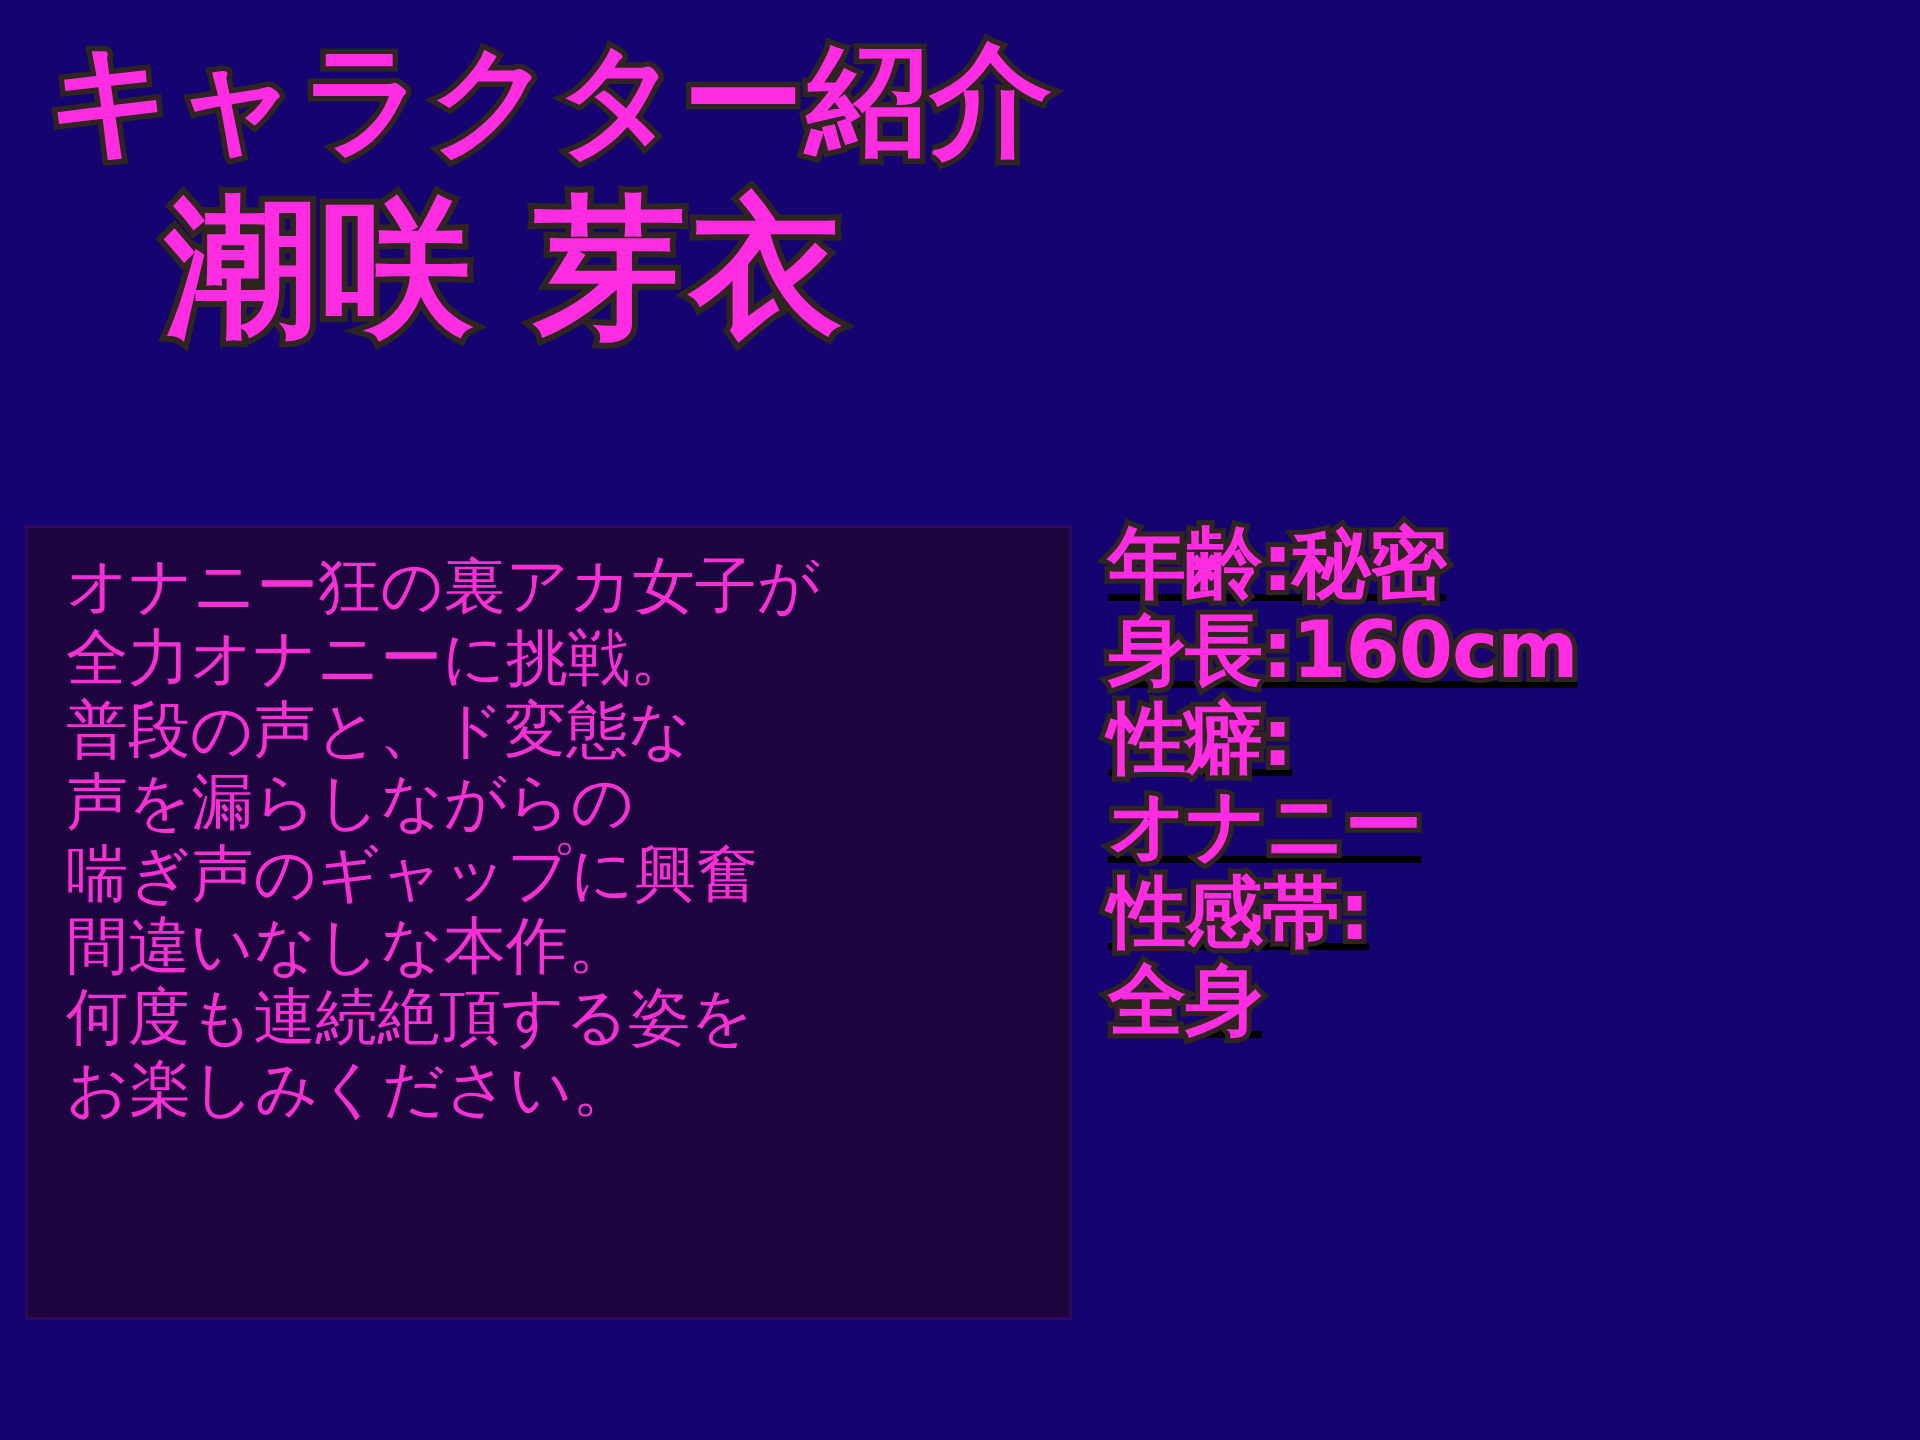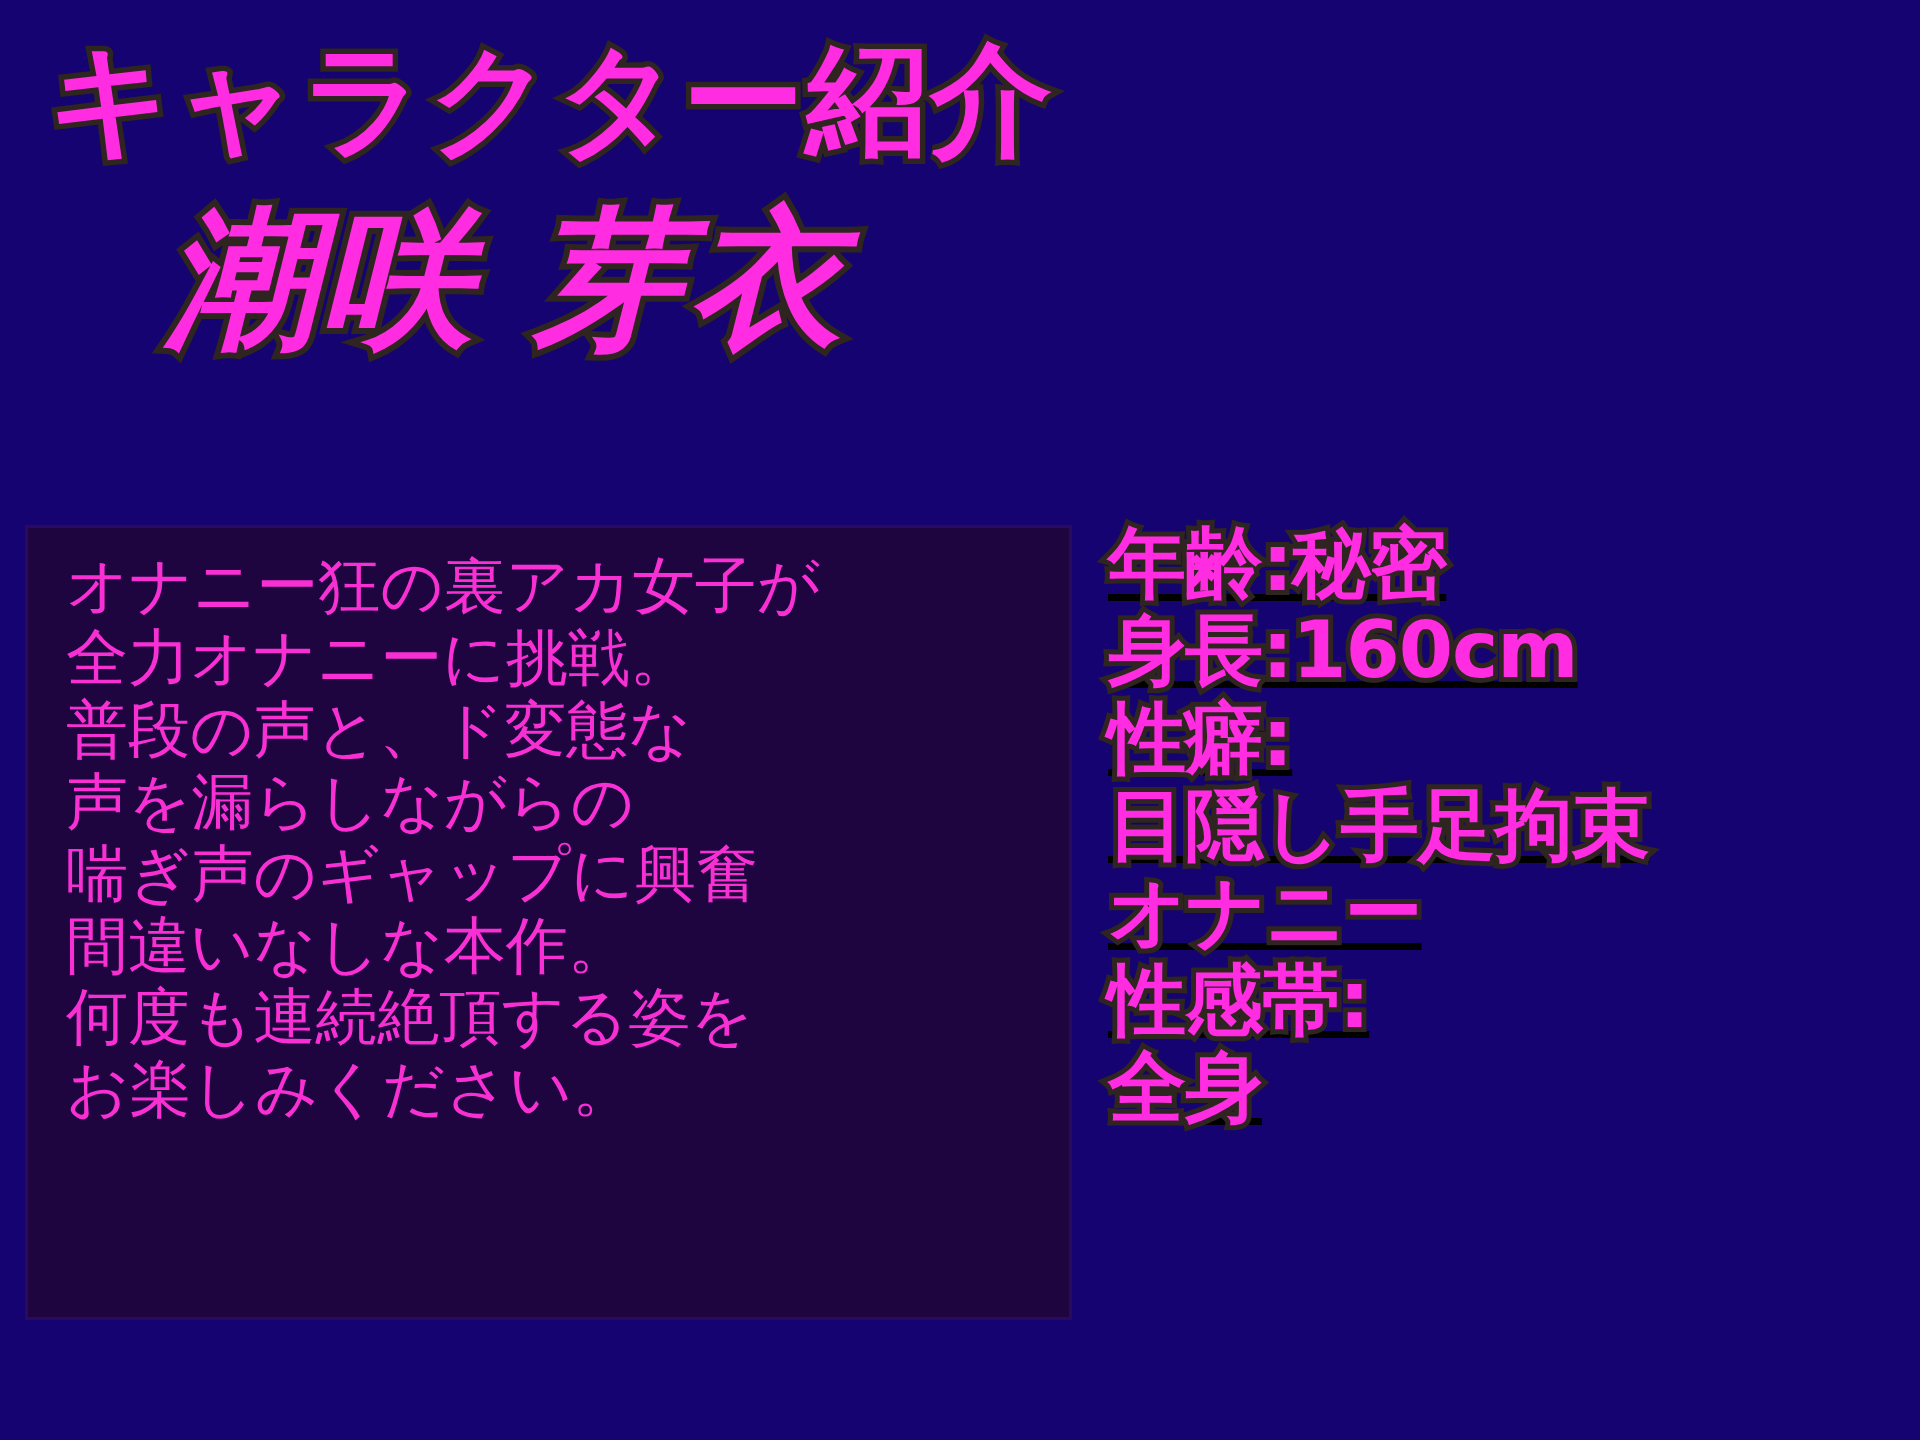--- a/index.html
+++ b/index.html
@@ -48,7 +48,7 @@
   .title-name {
     position: absolute;
     left: 165px;
-    top: 200px;
+    top: 188px;
     font-size: 152px;
     line-height: 1.05;
     font-weight: 700;
@@ -57,7 +57,6 @@
     -webkit-text-stroke: 12px #2e2420;
     paint-order: stroke fill;
     white-space: nowrap;
-    font-style: italic;
   }
 
   

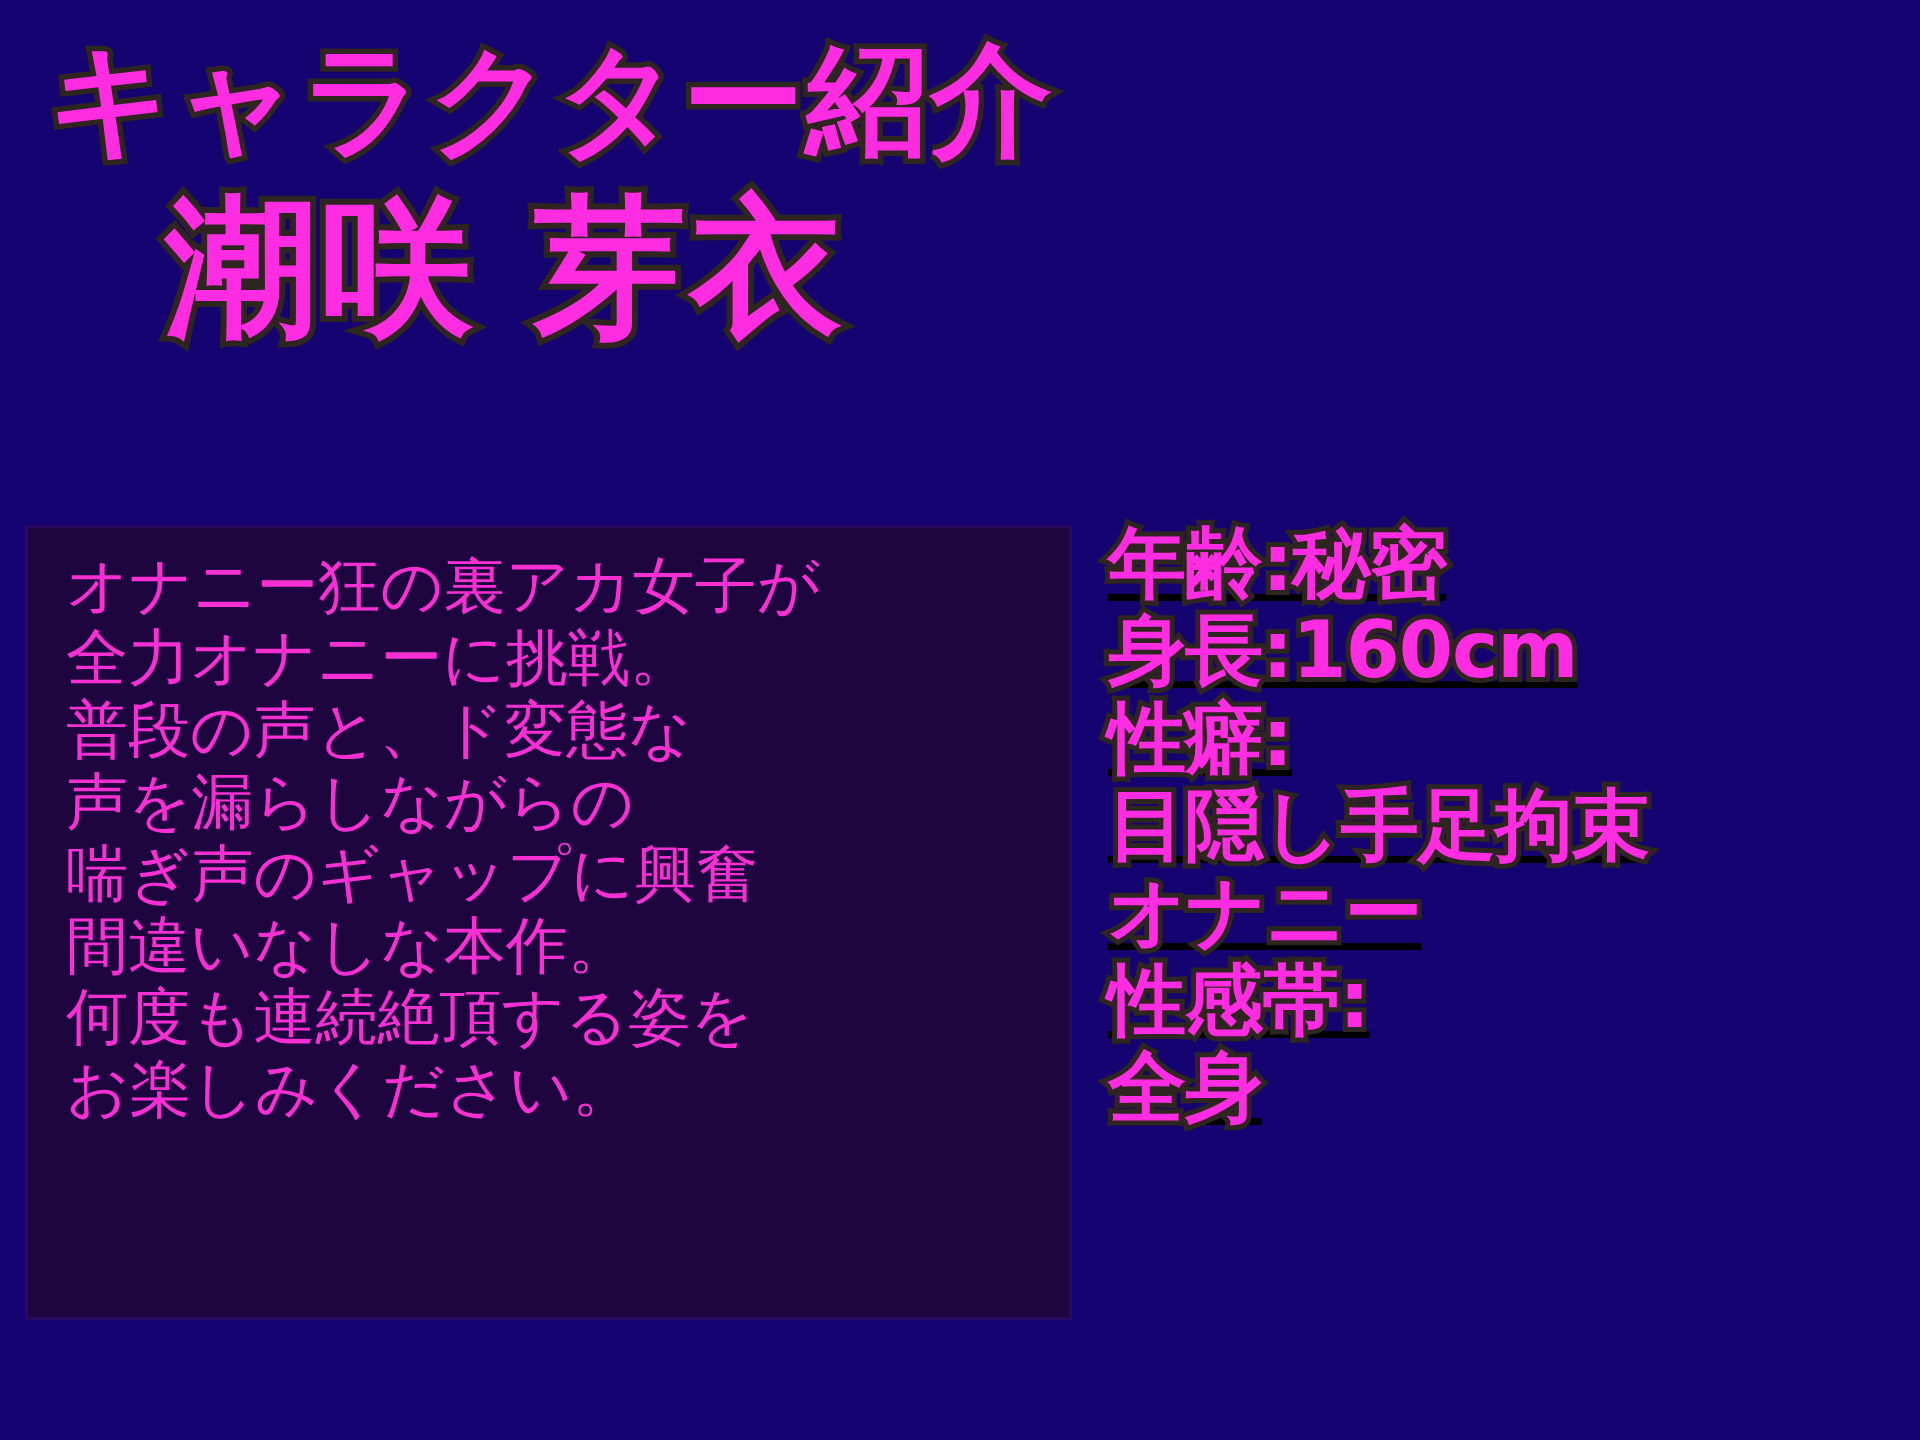--- a/index.html
+++ b/index.html
@@ -130,7 +130,6 @@
     <div class="stat-line">年齢:秘密</div>
     <div class="stat-line">身長:160cm</div>
     <div class="stat-line">性癖:</div>
-    <div class="stat-line">目隠し手足拘束</div>
     <div class="stat-line">オナニー</div>
     <div class="stat-line">性感帯:</div>
     <div class="stat-line">全身</div>

